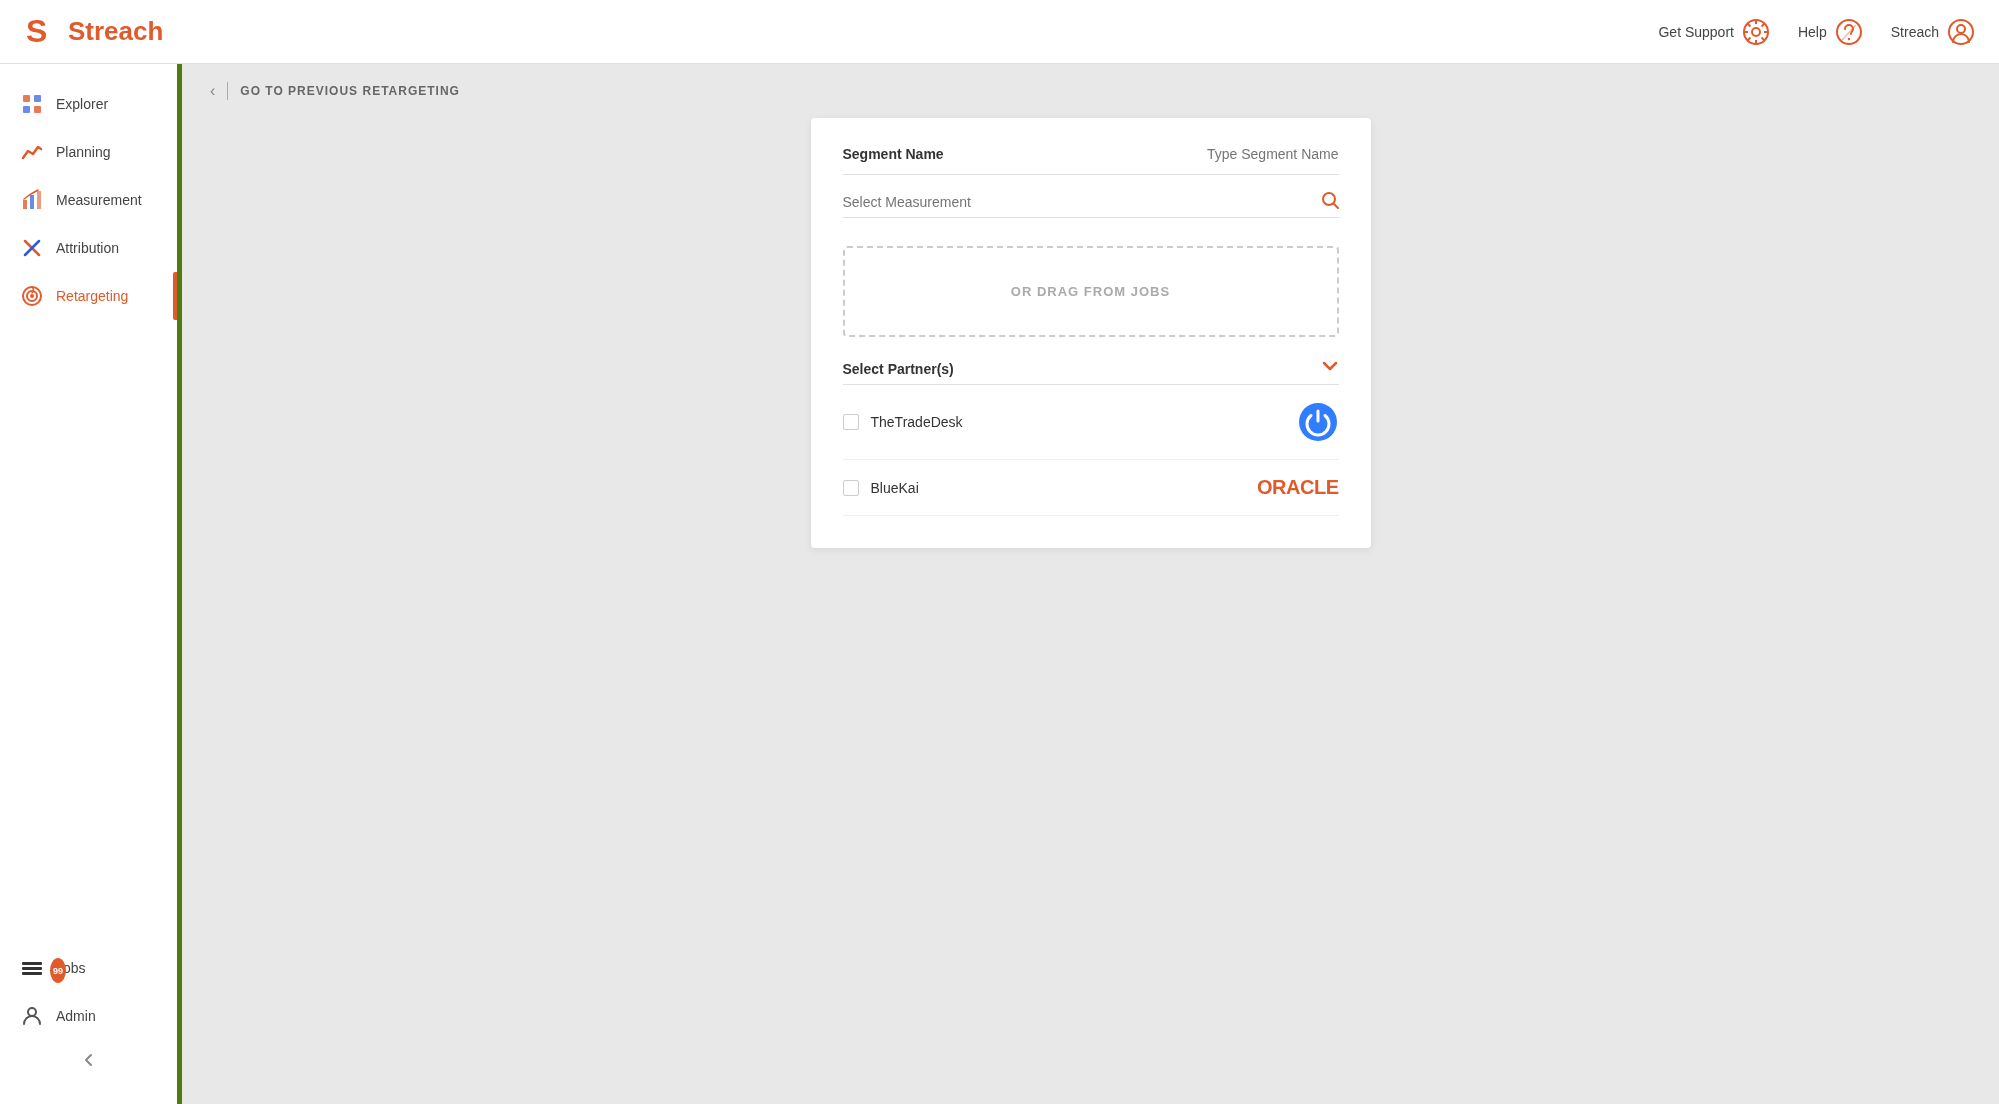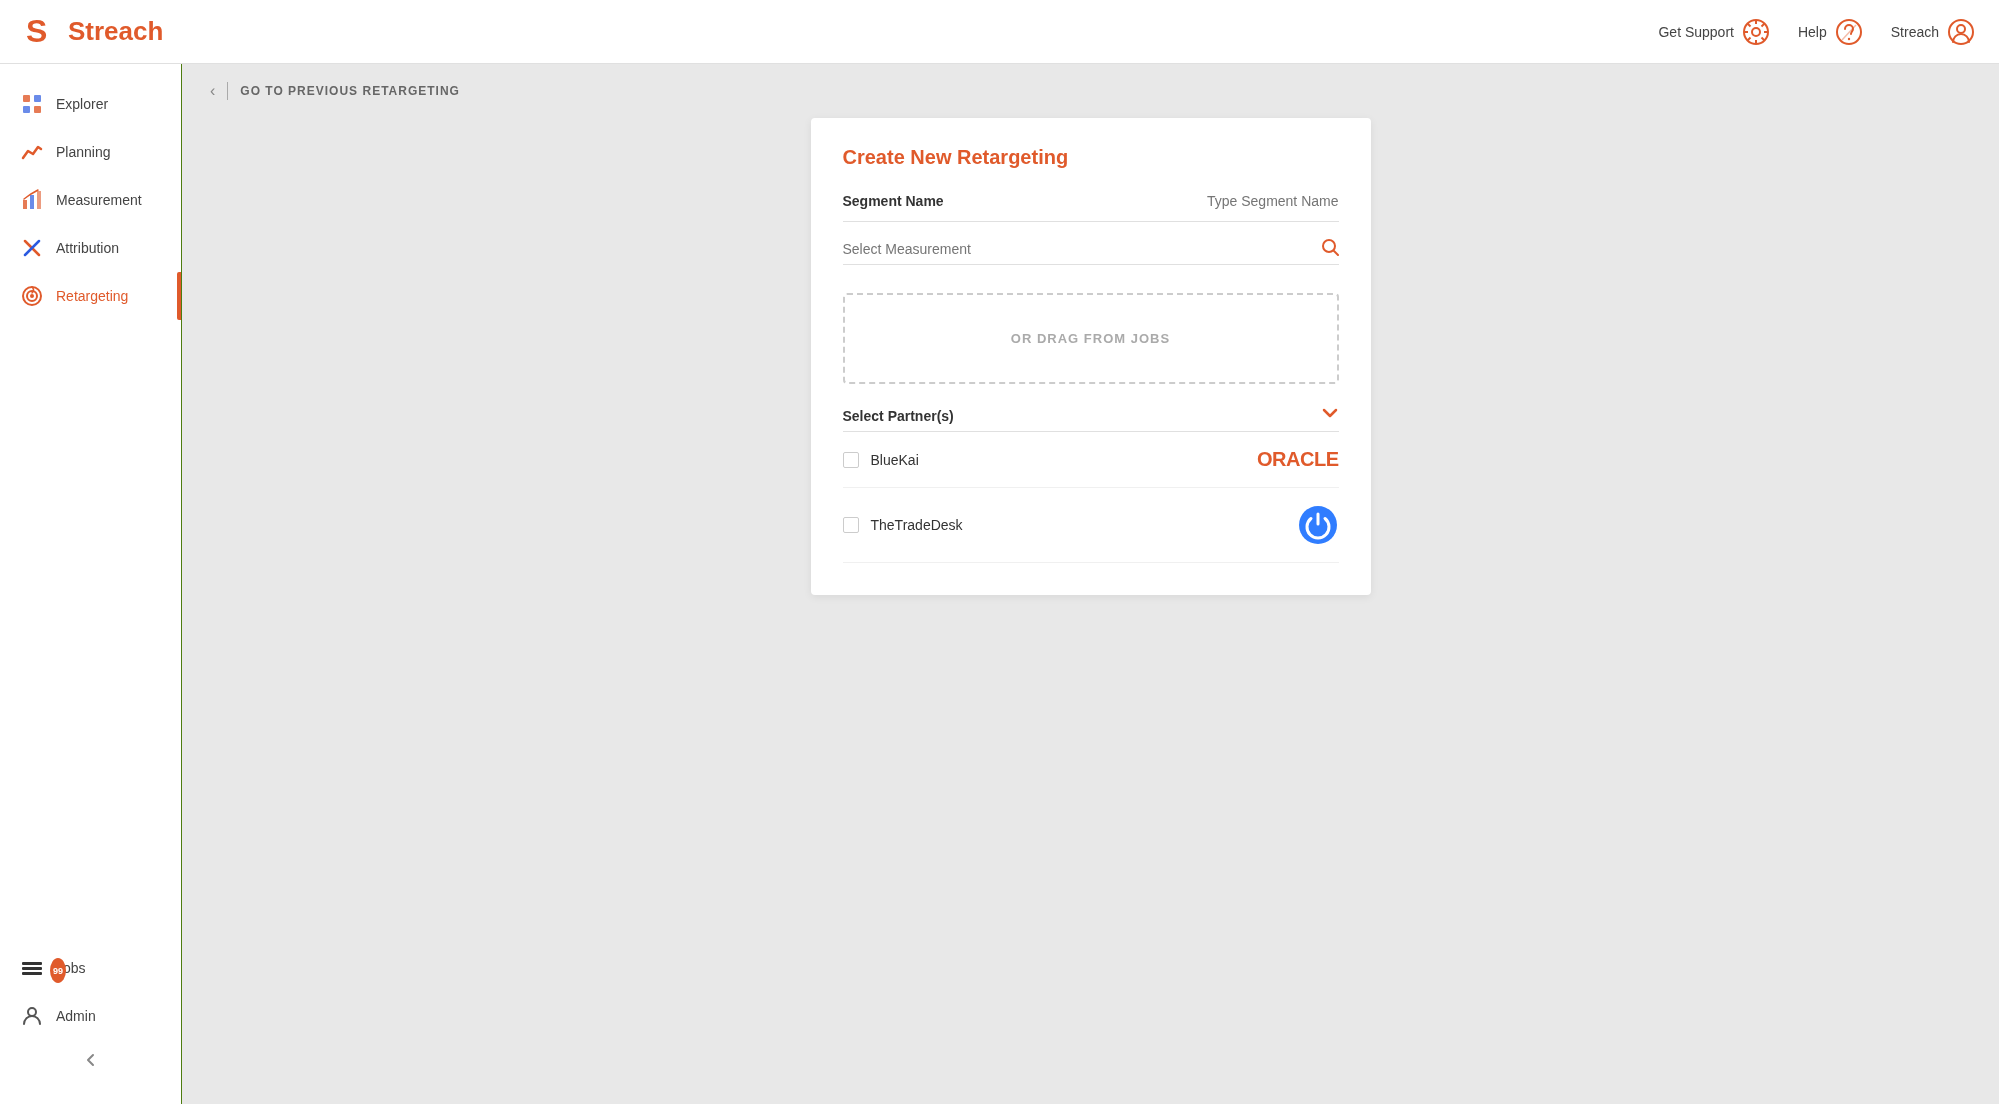--- a/index.html
+++ b/index.html
@@ -61,7 +61,7 @@
     .sidebar {
       width: 182px;
       background: #fff;
-      border-right: 1px solid #4d7c0f;
+      border-right: 5px solid #4d7c0f;
       display: flex;
       flex-direction: column;
       justify-content: space-between;

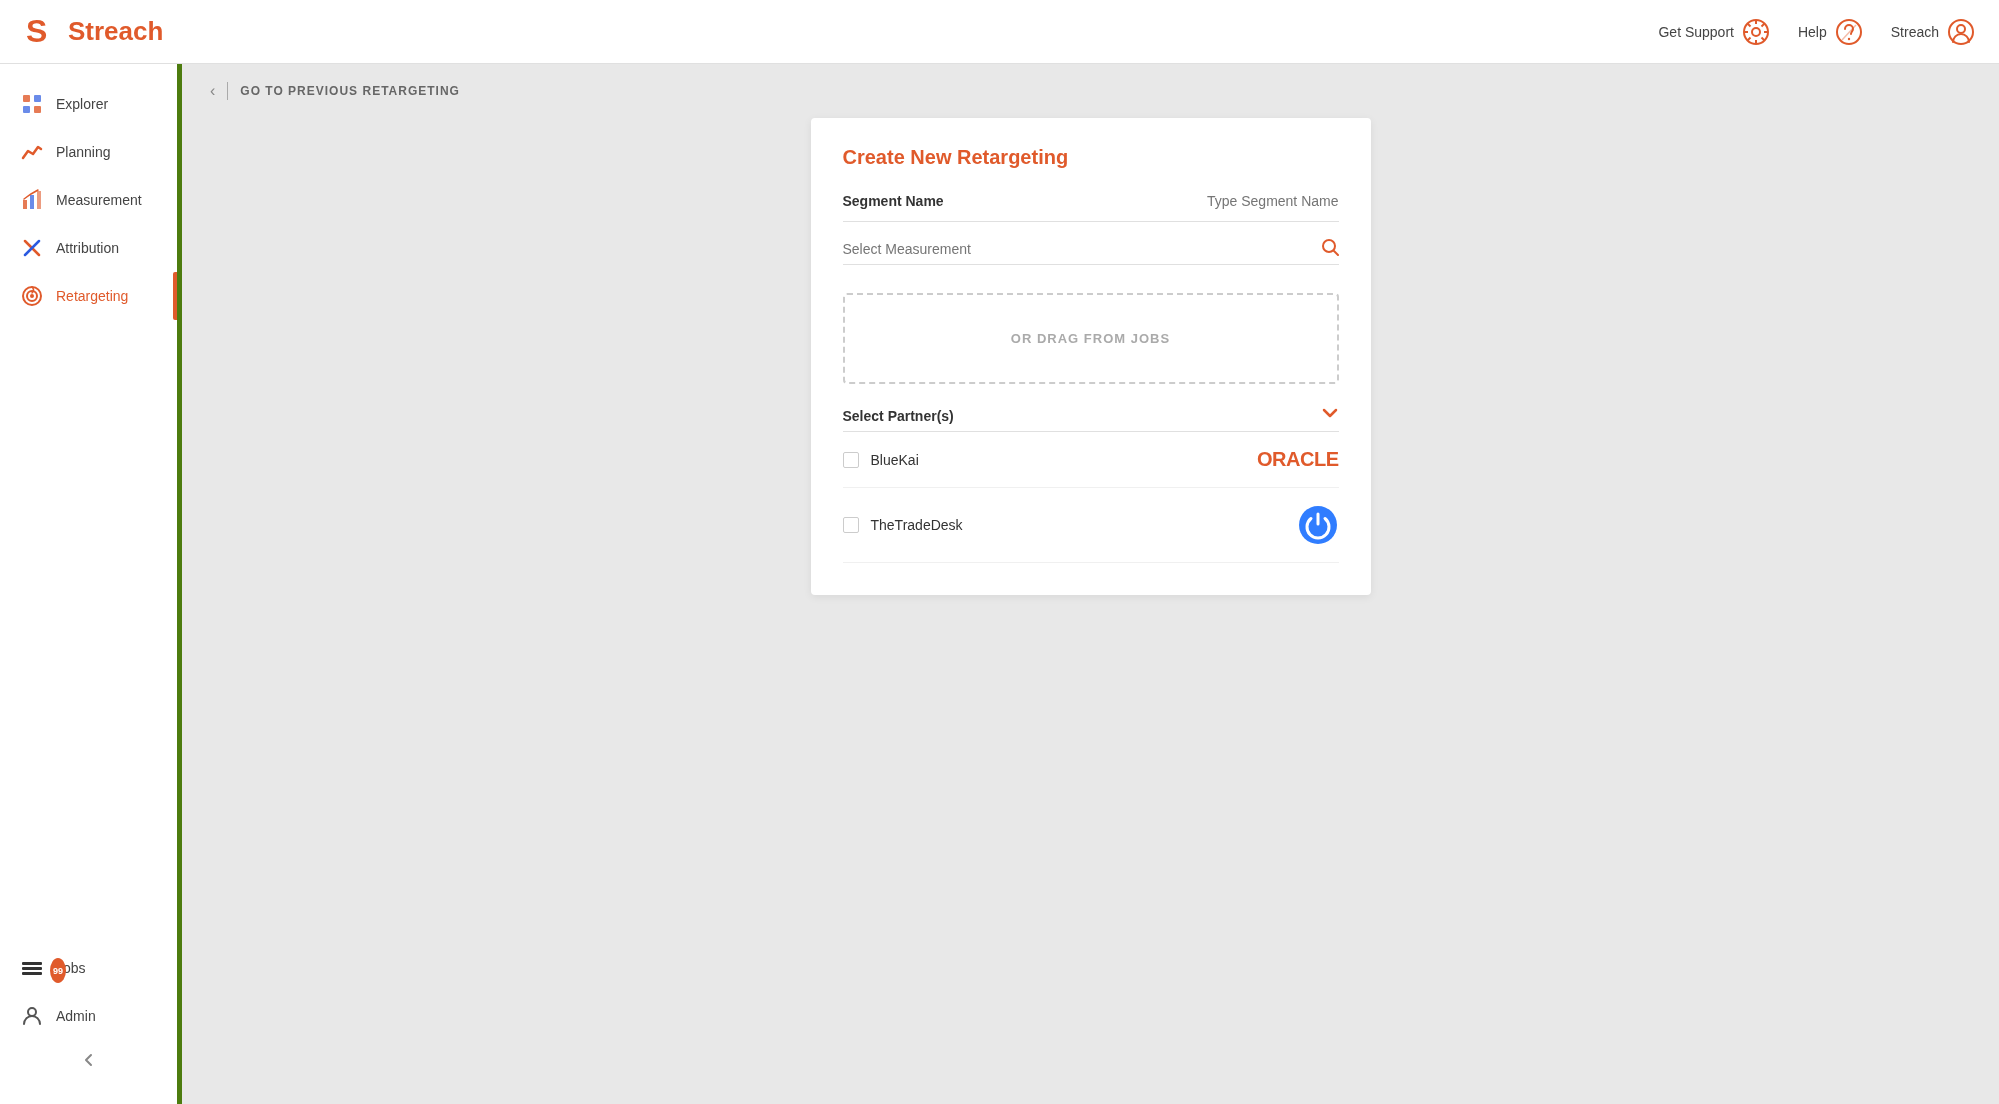--- a/index.html
+++ b/index.html
@@ -465,7 +465,6 @@
 
     <div class="card-wrapper">
       <div class="card">
-        <div class="card-title">Create New Retargeting</div>
 
         <div class="form-row">
           <span class="form-label">Segment Name</span>

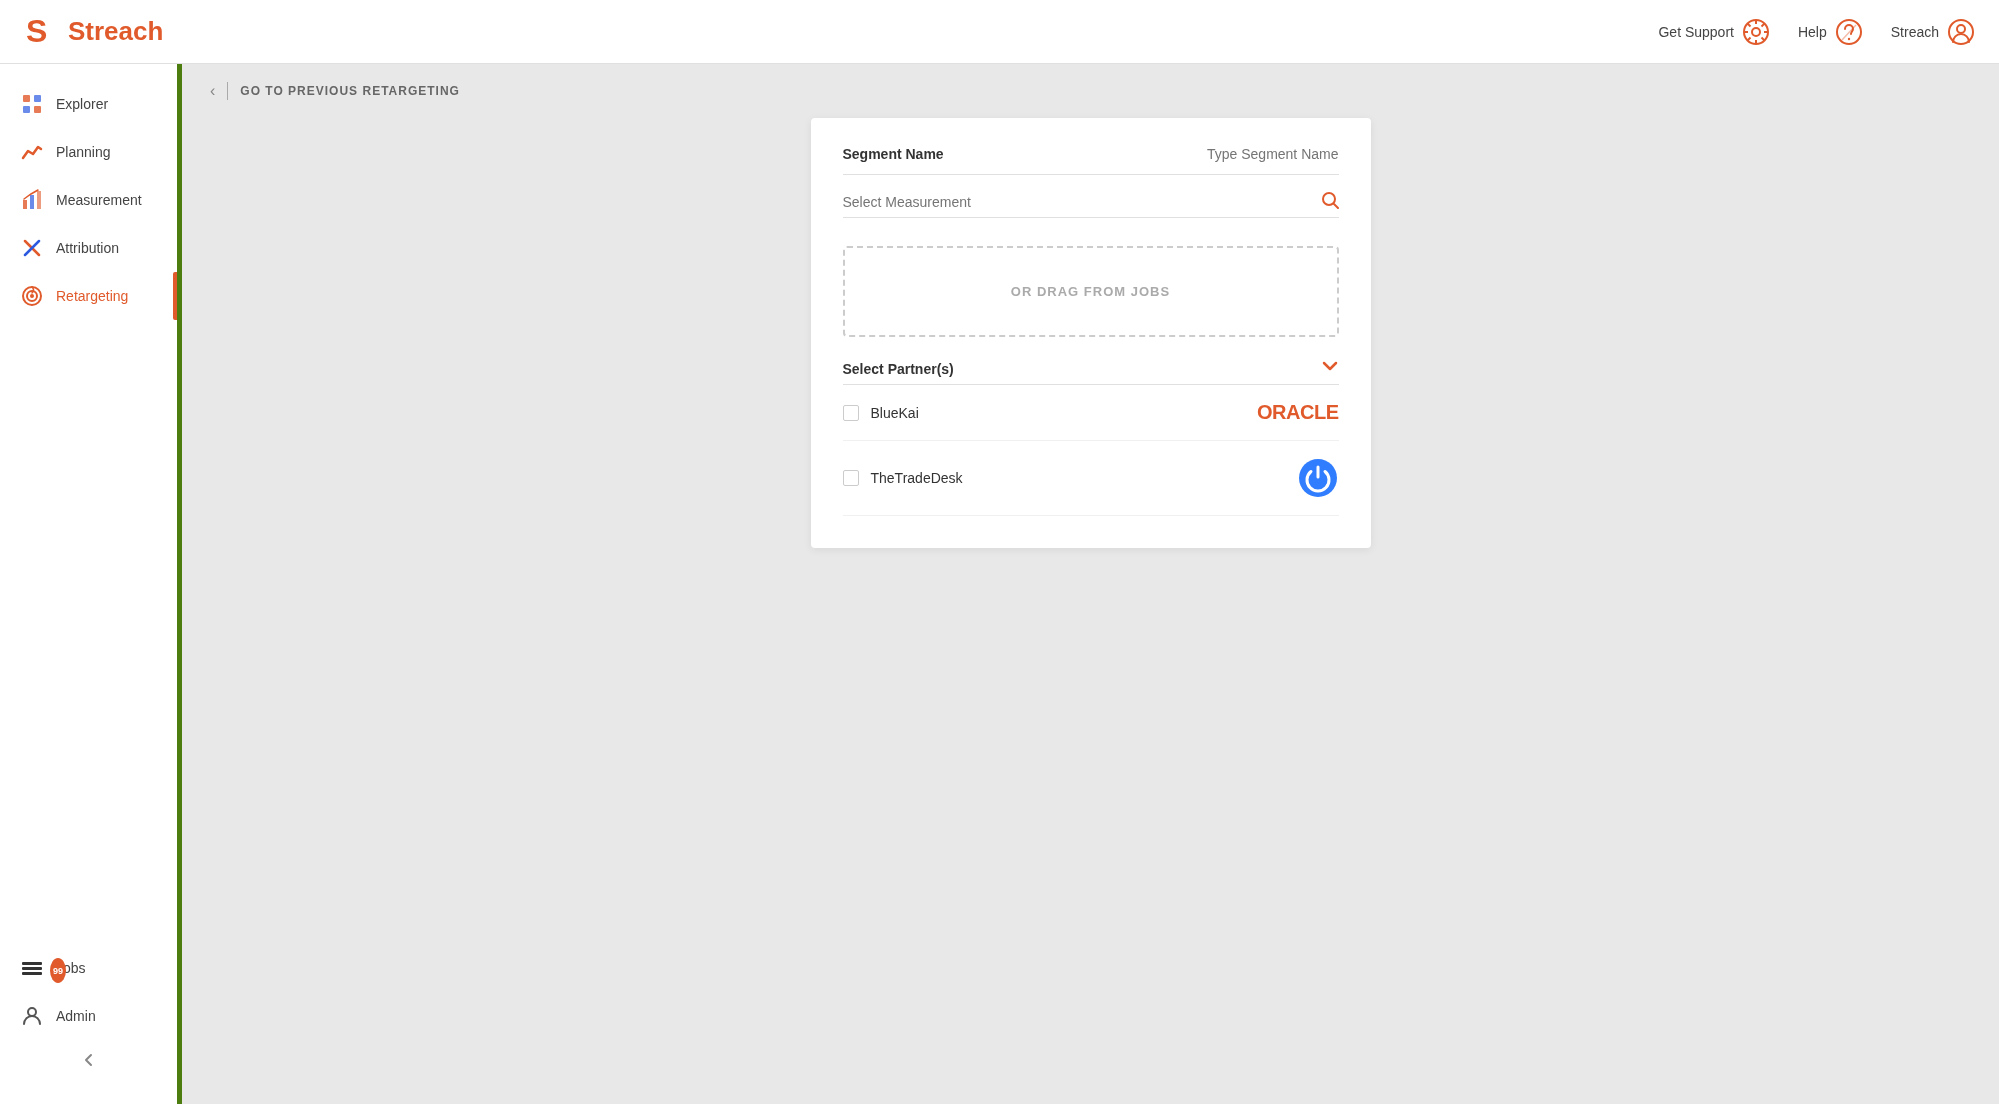--- a/index.html
+++ b/index.html
@@ -497,16 +497,6 @@
         <div class="partner-item">
           <div class="partner-left">
             <div class="partner-checkbox"></div>
-            <span class="partner-name">BlueKai</span>
-          </div>
-          <div class="partner-logo">
-            <span class="oracle-text">ORACLE</span>
-          </div>
-        </div>
-
-        <div class="partner-item">
-          <div class="partner-left">
-            <div class="partner-checkbox"></div>
             <span class="partner-name">TheTradeDesk</span>
           </div>
           <div class="partner-logo">
@@ -519,6 +509,16 @@
           </div>
         </div>
 
+        <div class="partner-item">
+          <div class="partner-left">
+            <div class="partner-checkbox"></div>
+            <span class="partner-name">BlueKai</span>
+          </div>
+          <div class="partner-logo">
+            <span class="oracle-text">ORACLE</span>
+          </div>
+        </div>
+
       </div>
     </div>
 

